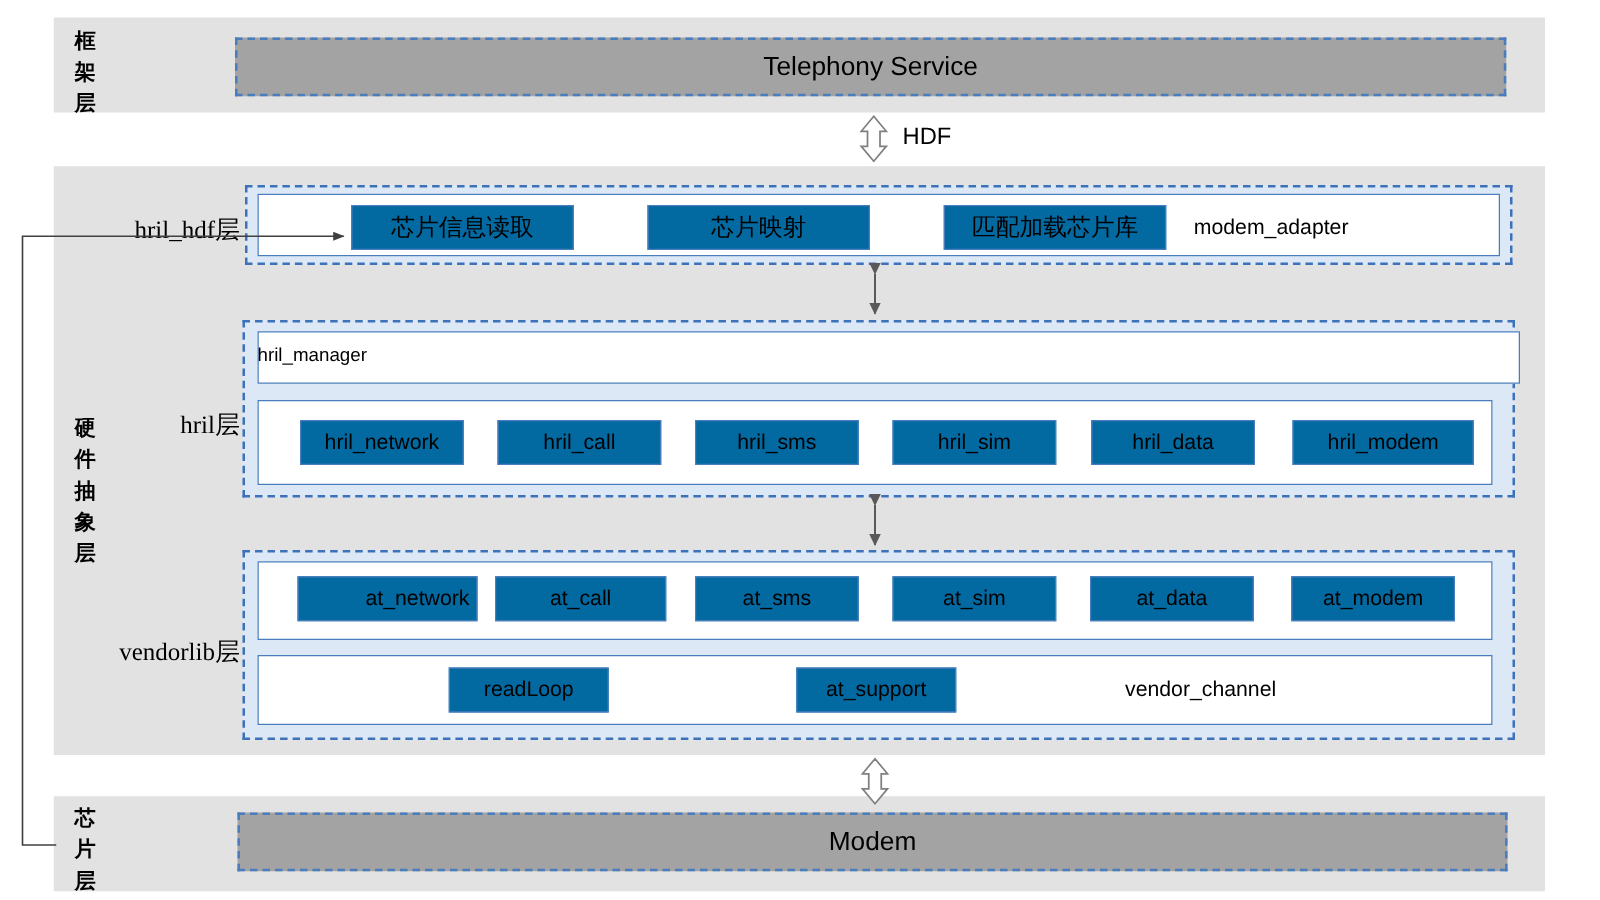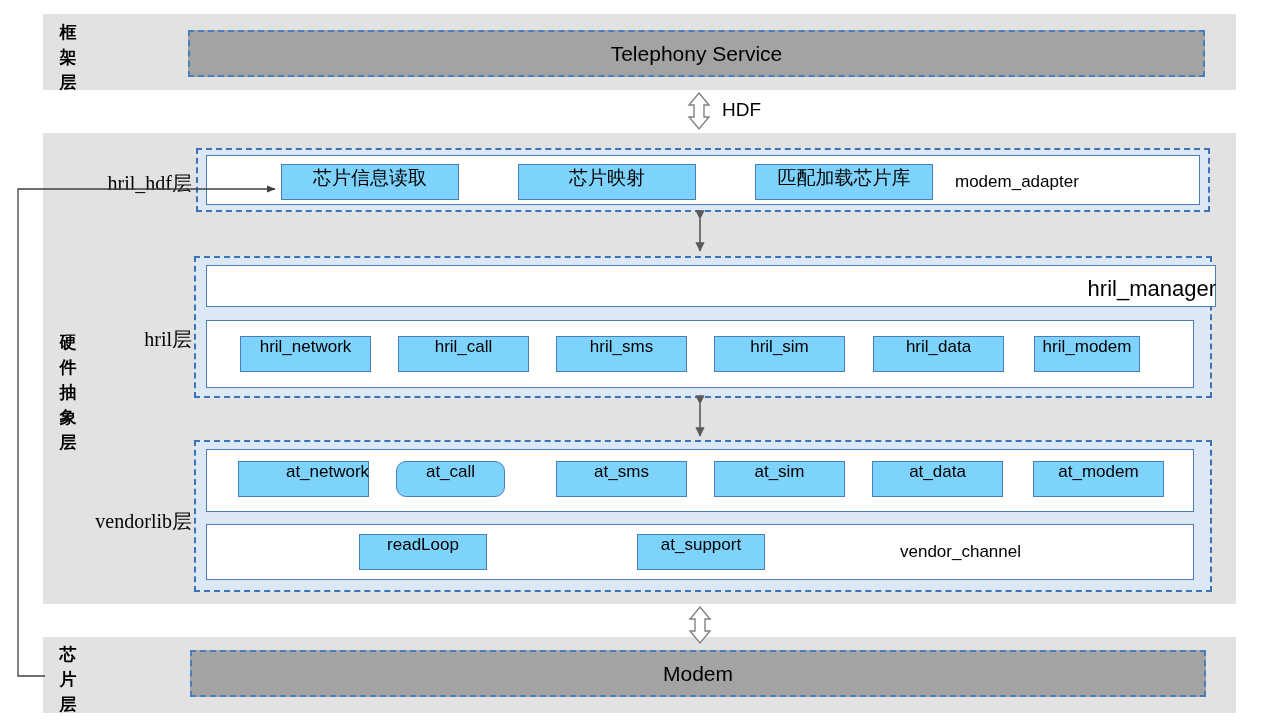--- a/index.html
+++ b/index.html
@@ -83,9 +83,9 @@
     position: absolute;
     box-sizing: border-box;
     border: 1.5px solid #4a7dbd;
-    background: #7dd3fc;
+    background: #0369a1;
     display: flex;
-    align-items: flex-start;
+    align-items: center;
     justify-content: center;
     font-size: 17px;
     color: #000;

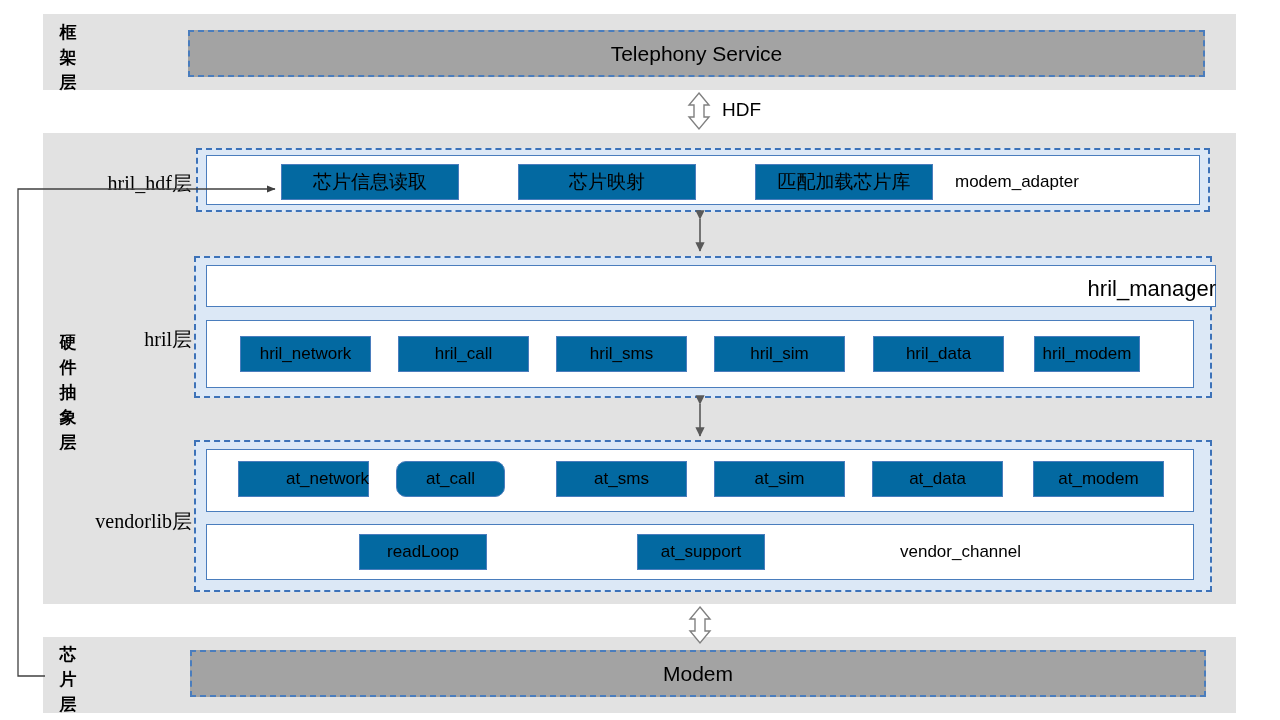--- a/index.html
+++ b/index.html
@@ -107,9 +107,9 @@
   
   .panel-text {
     position: absolute;
-    font-size: 22px;
-    color: #000;
-    text-align: right;
+    font-size: 15px;
+    color: #000;
+    text-align: left;
     white-space: nowrap;
   }
 

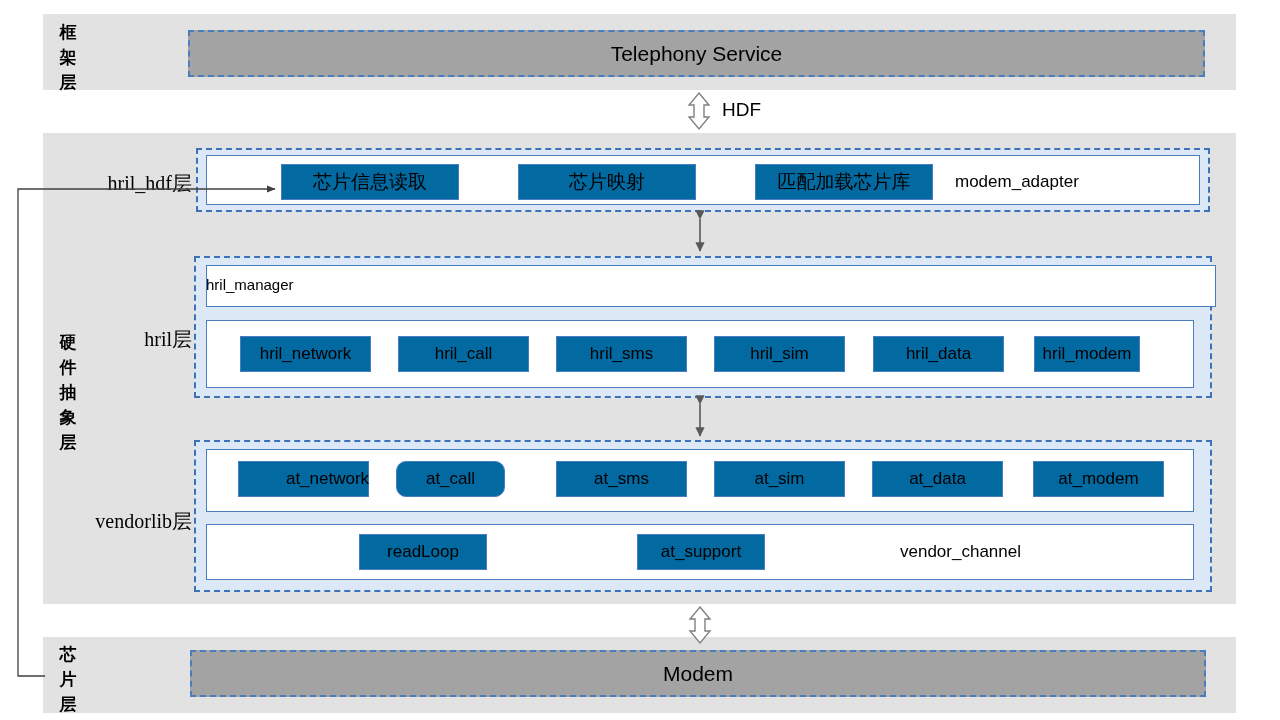--- a/index.html
+++ b/index.html
@@ -204,7 +204,7 @@
   <div class="node" style="left:873px; top:336px; width:131px; height:36px;">
     <span>hril_data</span>
   </div>
-  <div class="node" style="left:1034px; top:336px; width:106px; height:36px;">
+  <div class="node" style="left:1034px; top:336px; width:145px; height:36px;">
     <span>hril_modem</span>
   </div>
 

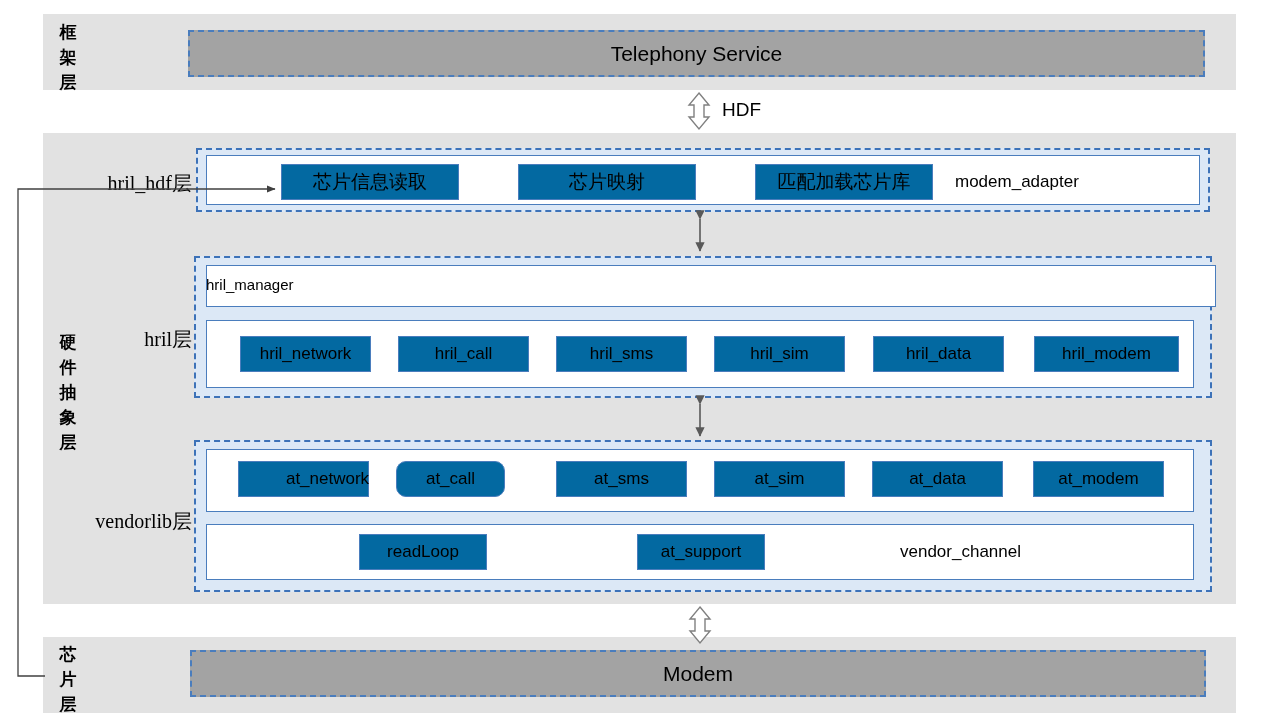--- a/index.html
+++ b/index.html
@@ -216,7 +216,7 @@
 
   <div class="panel" style="left:206px; top:449px; width:988px; height:63px;"></div>
 
-  <div class="node" style="left:238px; top:461px; width:131px; height:36px;padding-left:48px;">
+  <div class="node" style="left:238px; top:461px; width:144px; height:36px;padding-left:48px;">
     <span>at_network</span>
   </div>
   <div class="node" style="left:396px; top:461px; width:109px; height:36px;border-radius:10px;">

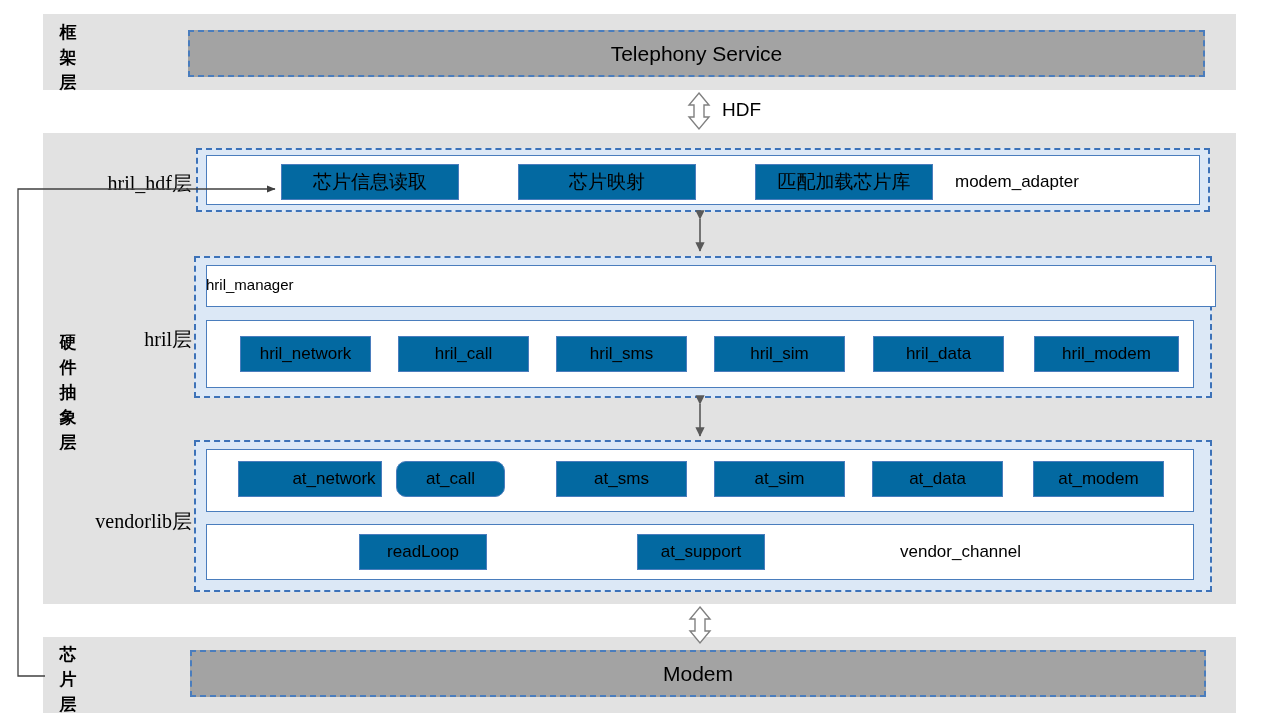--- a/index.html
+++ b/index.html
@@ -219,7 +219,7 @@
   <div class="node" style="left:238px; top:461px; width:144px; height:36px;padding-left:48px;">
     <span>at_network</span>
   </div>
-  <div class="node" style="left:396px; top:461px; width:109px; height:36px;border-radius:10px;">
+  <div class="node" style="left:396px; top:461px; width:137px; height:36px;">
     <span>at_call</span>
   </div>
   <div class="node" style="left:556px; top:461px; width:131px; height:36px;">

